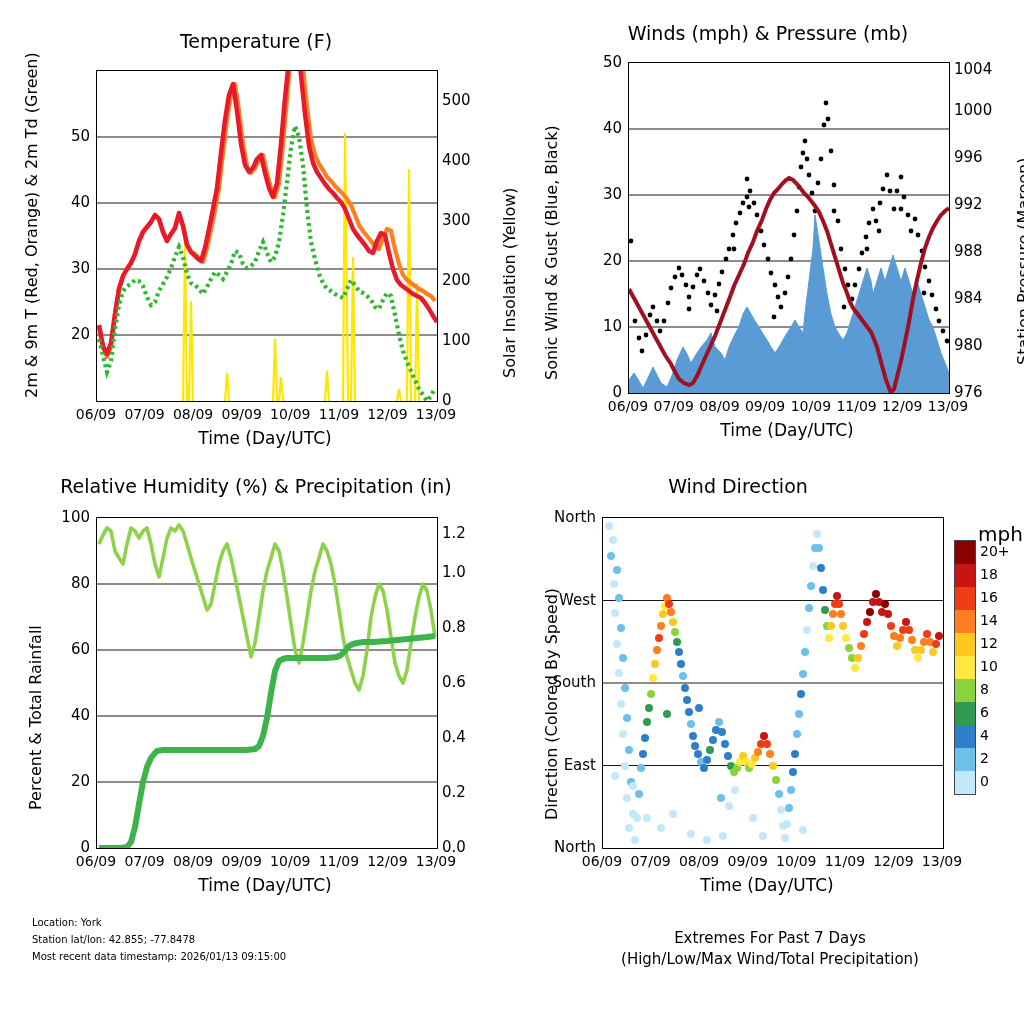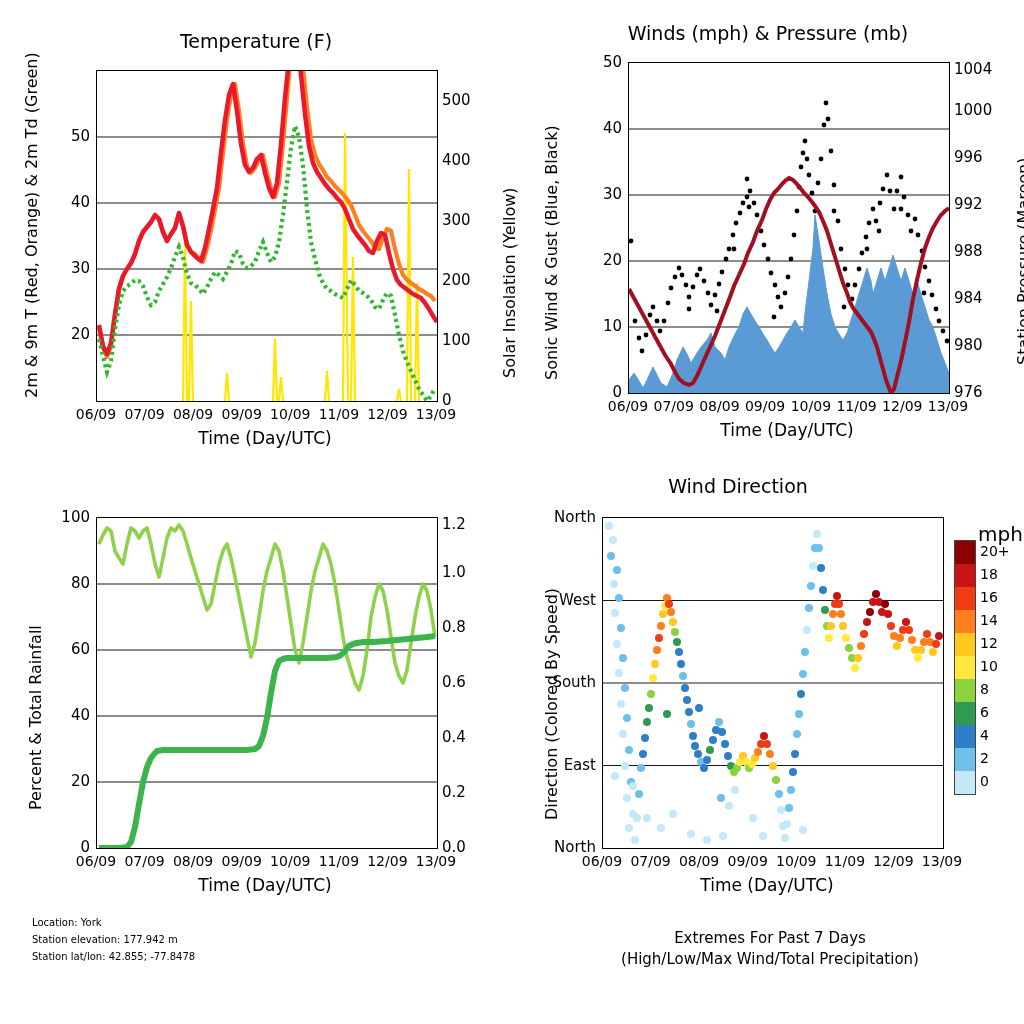--- a/index.html
+++ b/index.html
@@ -276,6 +276,7 @@
 </div>
 
 <div class="panel" style="left:0;top:455px;width:512px;height:460px;">
+  <div class="ptitle" style="top:20px;left:0;">Relative Humidity (%) &amp; Precipitation (in)</div>
   <div class="plotbox" style="left:96px;top:62px;width:340px;height:330px;">
     <svg width="340" height="330" viewBox="0 0 340 330">
       <g stroke="#000" stroke-width="1" opacity=".9">

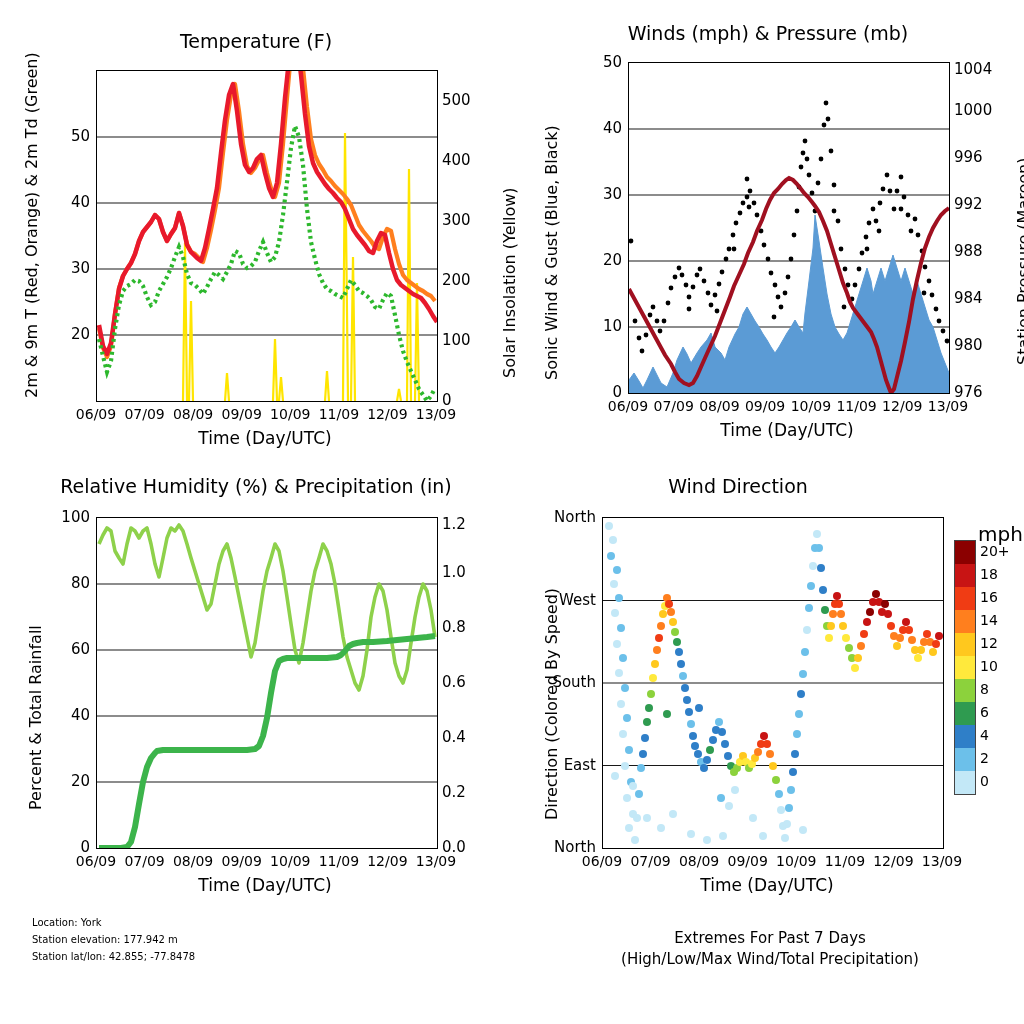--- a/index.html
+++ b/index.html
@@ -306,7 +306,7 @@
     <div class="tickR" style="top:165px;">0.6</div>
     <div class="tickR" style="top:110px;">0.8</div>
     <div class="tickR" style="top:55px;">1.0</div>
-    <div class="tickR" style="top:7px;text-align:center;">1.2</div>
+    <div class="tickR" style="top:16px;text-align:center;">1.2</div>
   </div>
   <div style="position:absolute;left:96px;top:394px;width:340px;">
     <div class="tickX" style="left:0px;">06/09</div>

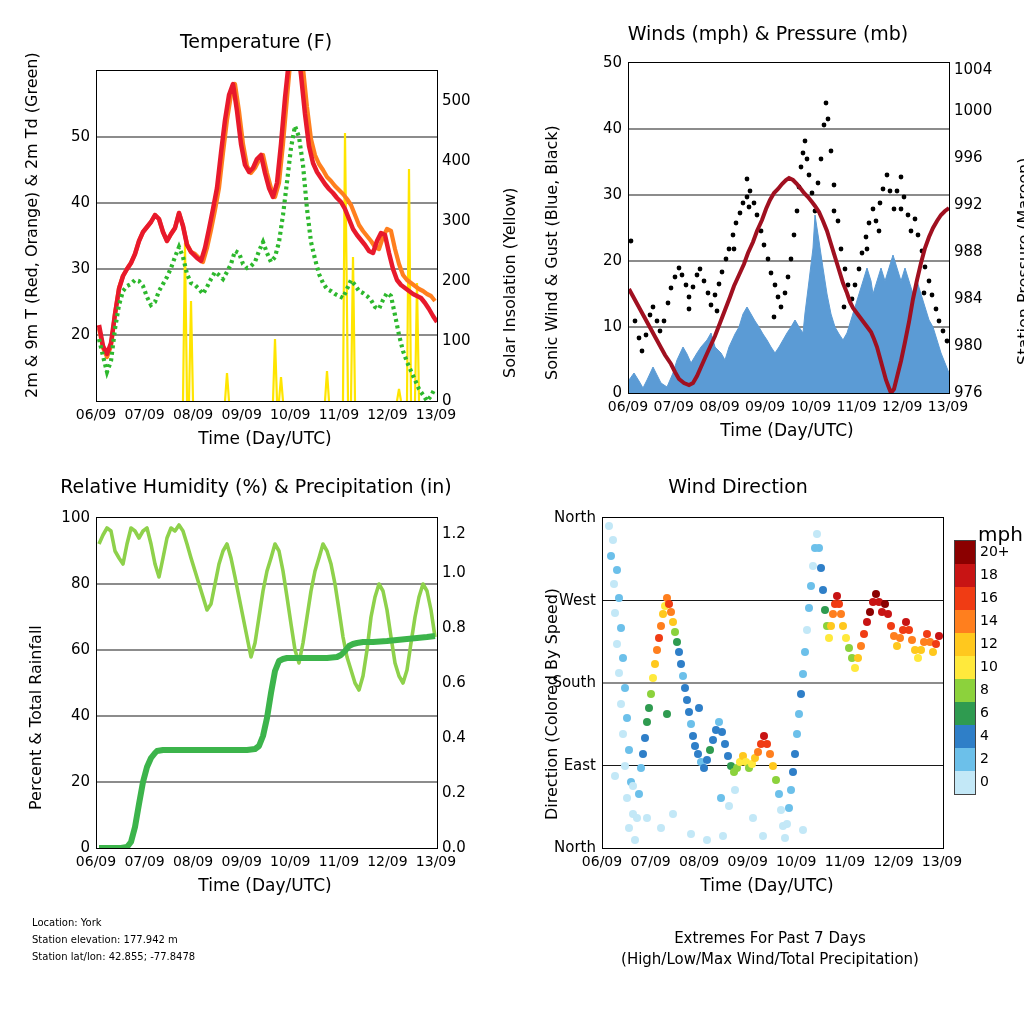--- a/index.html
+++ b/index.html
@@ -548,7 +548,6 @@
 
 <div class="footer" style="left:32px;top:914px;">
   <div>Location: York</div>
-  <div>Station elevation: 177.942 m</div>
   <div>Station lat/lon: 42.855; -77.8478</div>
 </div>
 

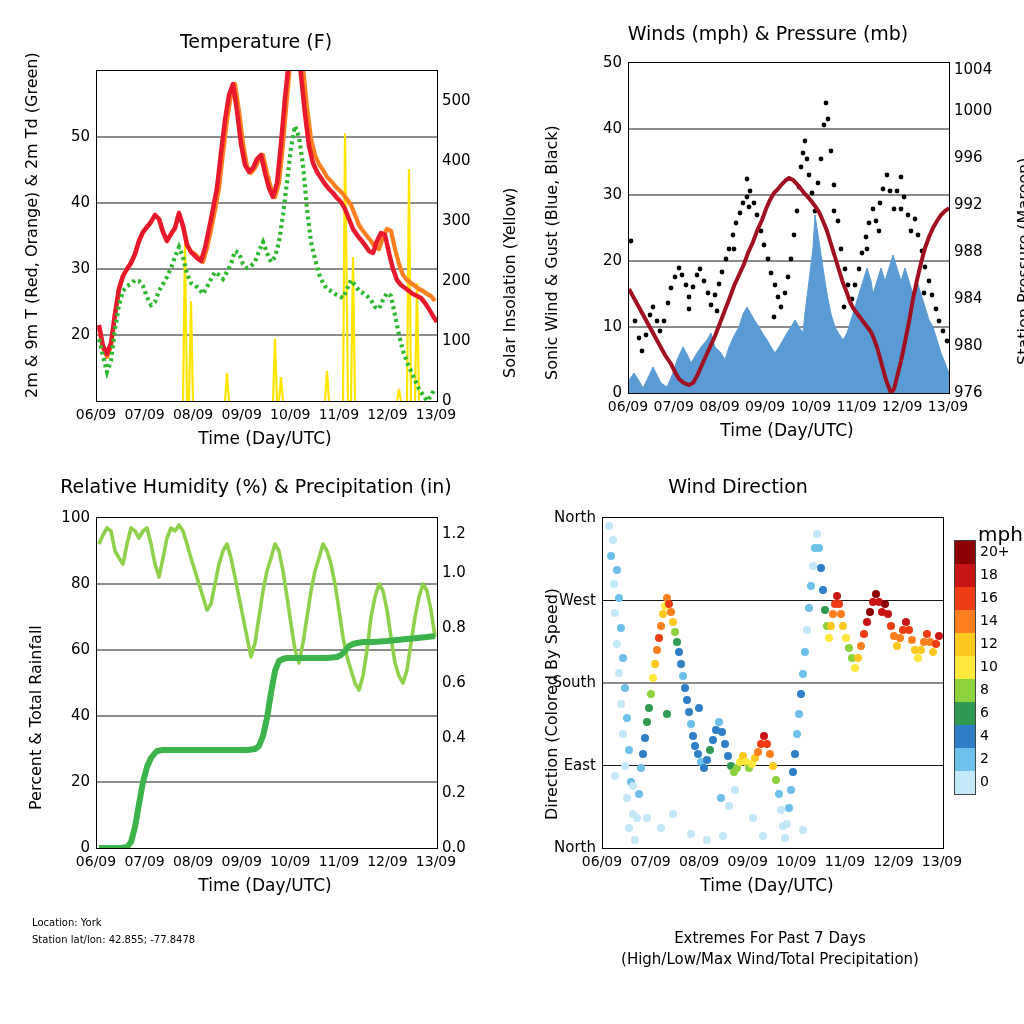--- a/index.html
+++ b/index.html
@@ -549,6 +549,7 @@
 <div class="footer" style="left:32px;top:914px;">
   <div>Location: York</div>
   <div>Station lat/lon: 42.855; -77.8478</div>
+  <div>Most recent data timestamp: 2026/01/13 09:15:00</div>
 </div>
 
 <div class="extremes" style="left:540px;top:928px;">

